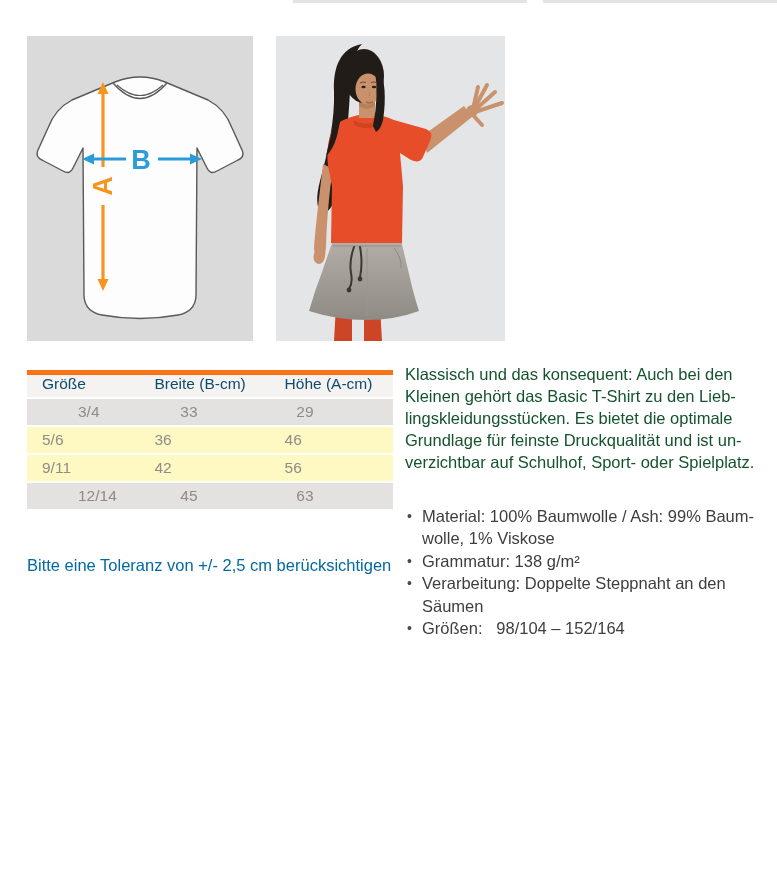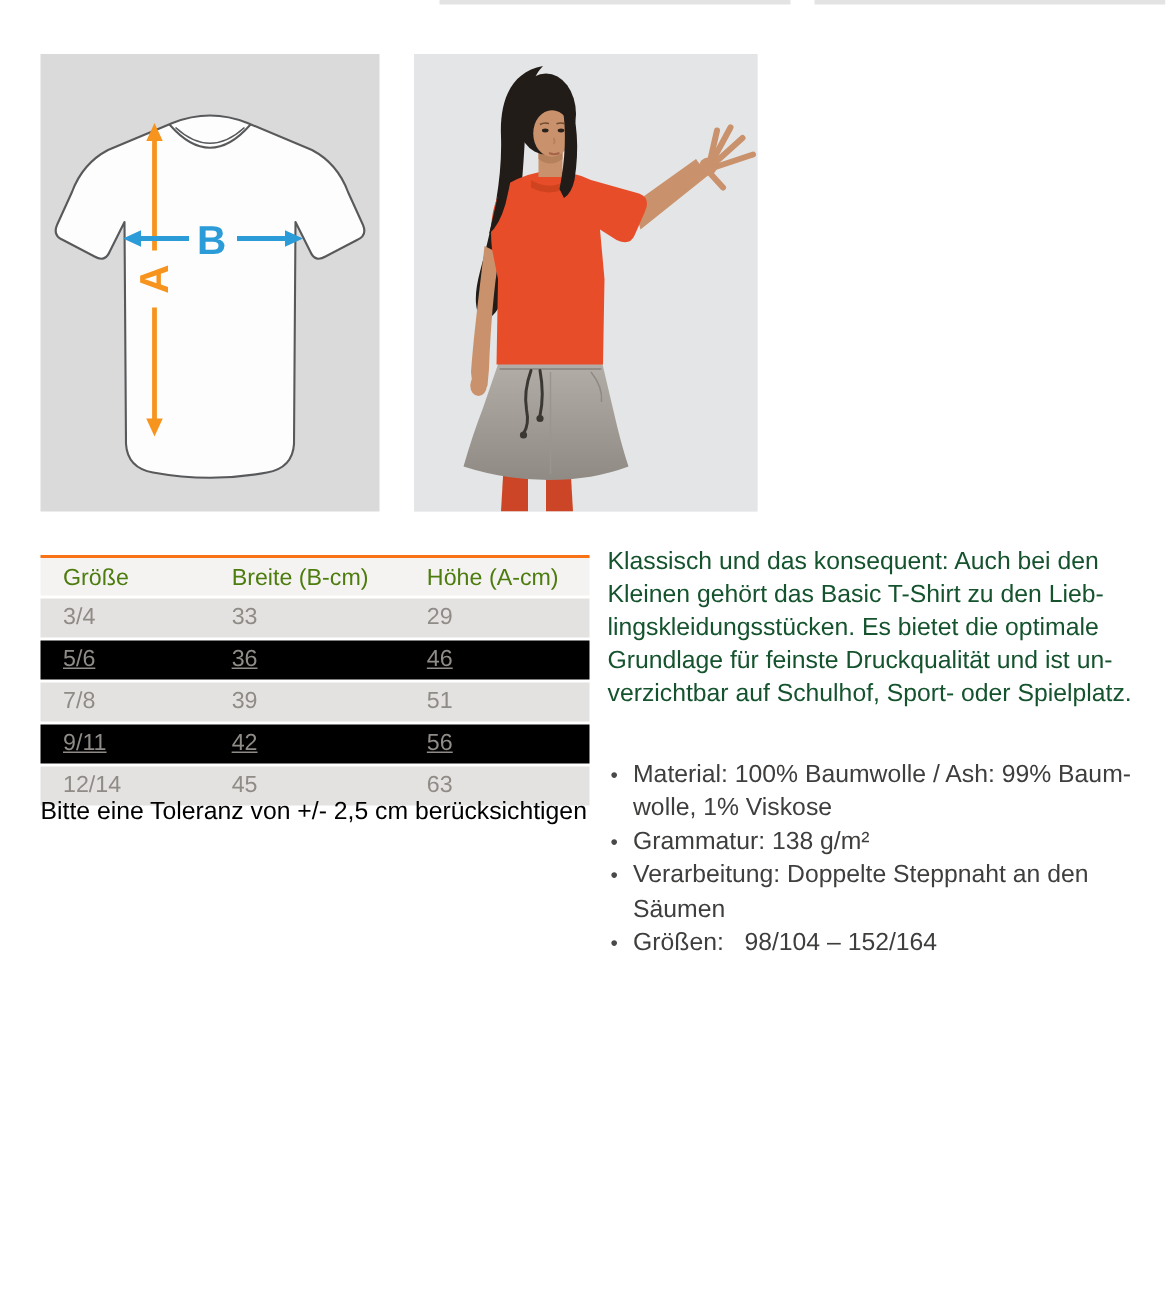--- a/index.html
+++ b/index.html
@@ -27,7 +27,7 @@
   .t-row .c3 { width:115px; }
   #size-table .head {
     height:27px; line-height:27px; background:#f5f3f1;
-    border-top:2px solid #f97316; color:#4d7c0f;
+    border-top:5px solid #f97316; color:#0c4a6e;align-items:flex-end;
   }
   #size-table .data { height:26px; line-height:26px; color:#8f8b87; }
   #size-table .data.shade-dark  { background:#e4e2e0; }

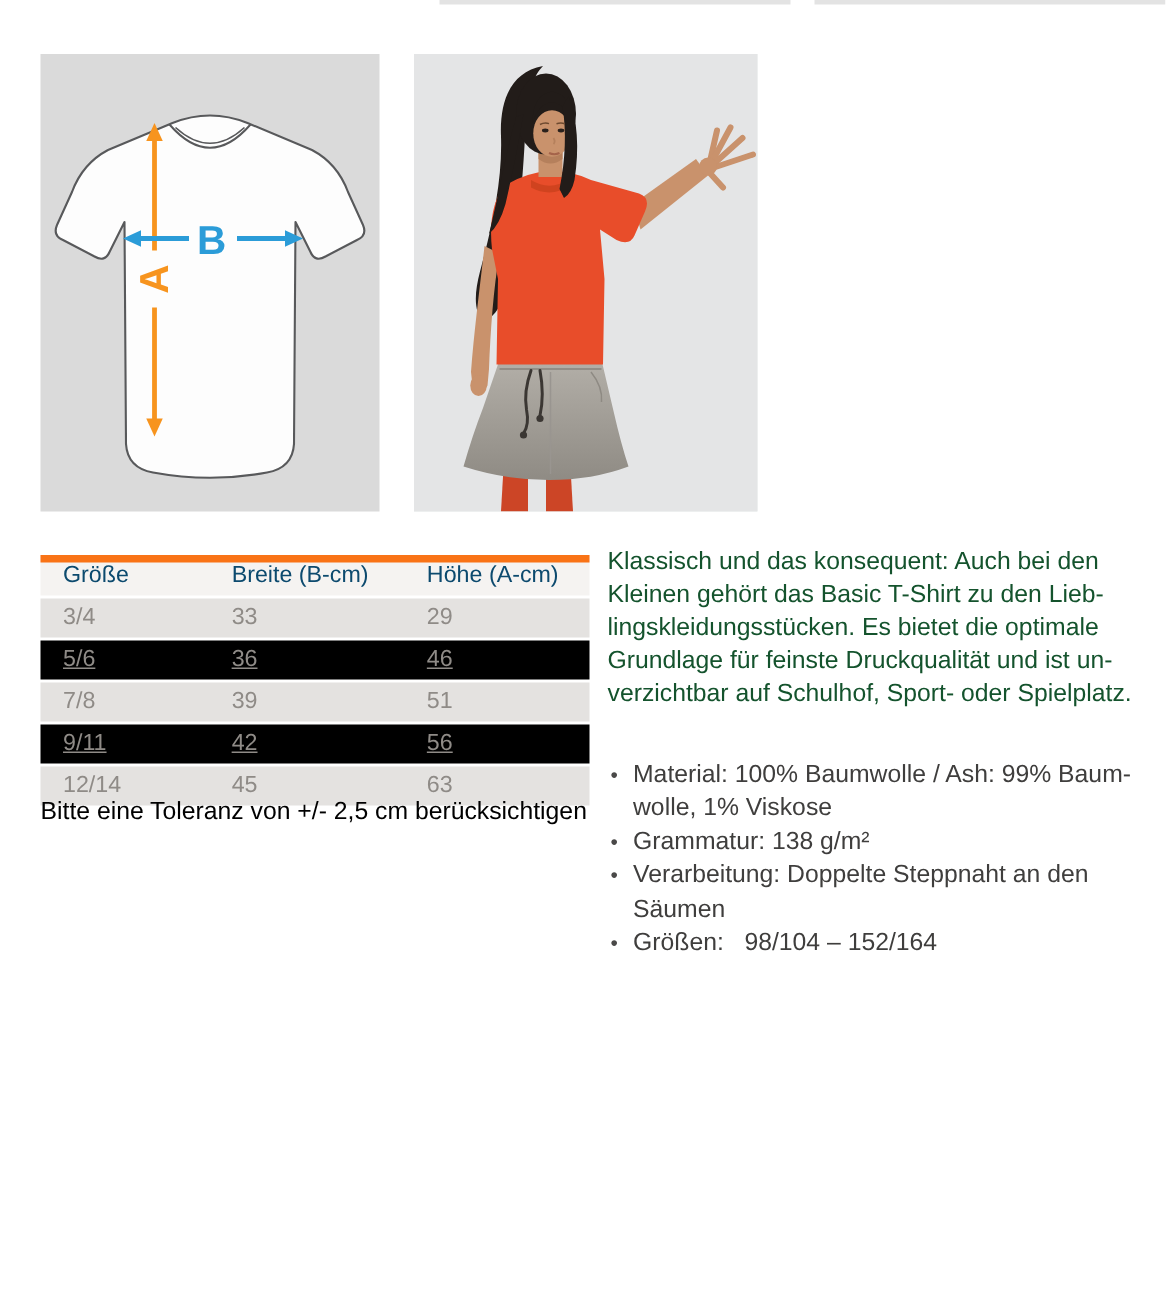--- a/index.html
+++ b/index.html
@@ -30,7 +30,7 @@
     border-top:5px solid #f97316; color:#0c4a6e;align-items:flex-end;
   }
   #size-table .data { height:26px; line-height:26px; color:#8f8b87; }
-  #size-table .data.shade-dark  { background:#e4e2e0; }
+  #size-table .data.shade-dark  { background:#e4e2e0;padding-left:36px; }
   #size-table .data.shade-light { background:#000000;text-decoration:underline; }
 
   #tolerance-note {

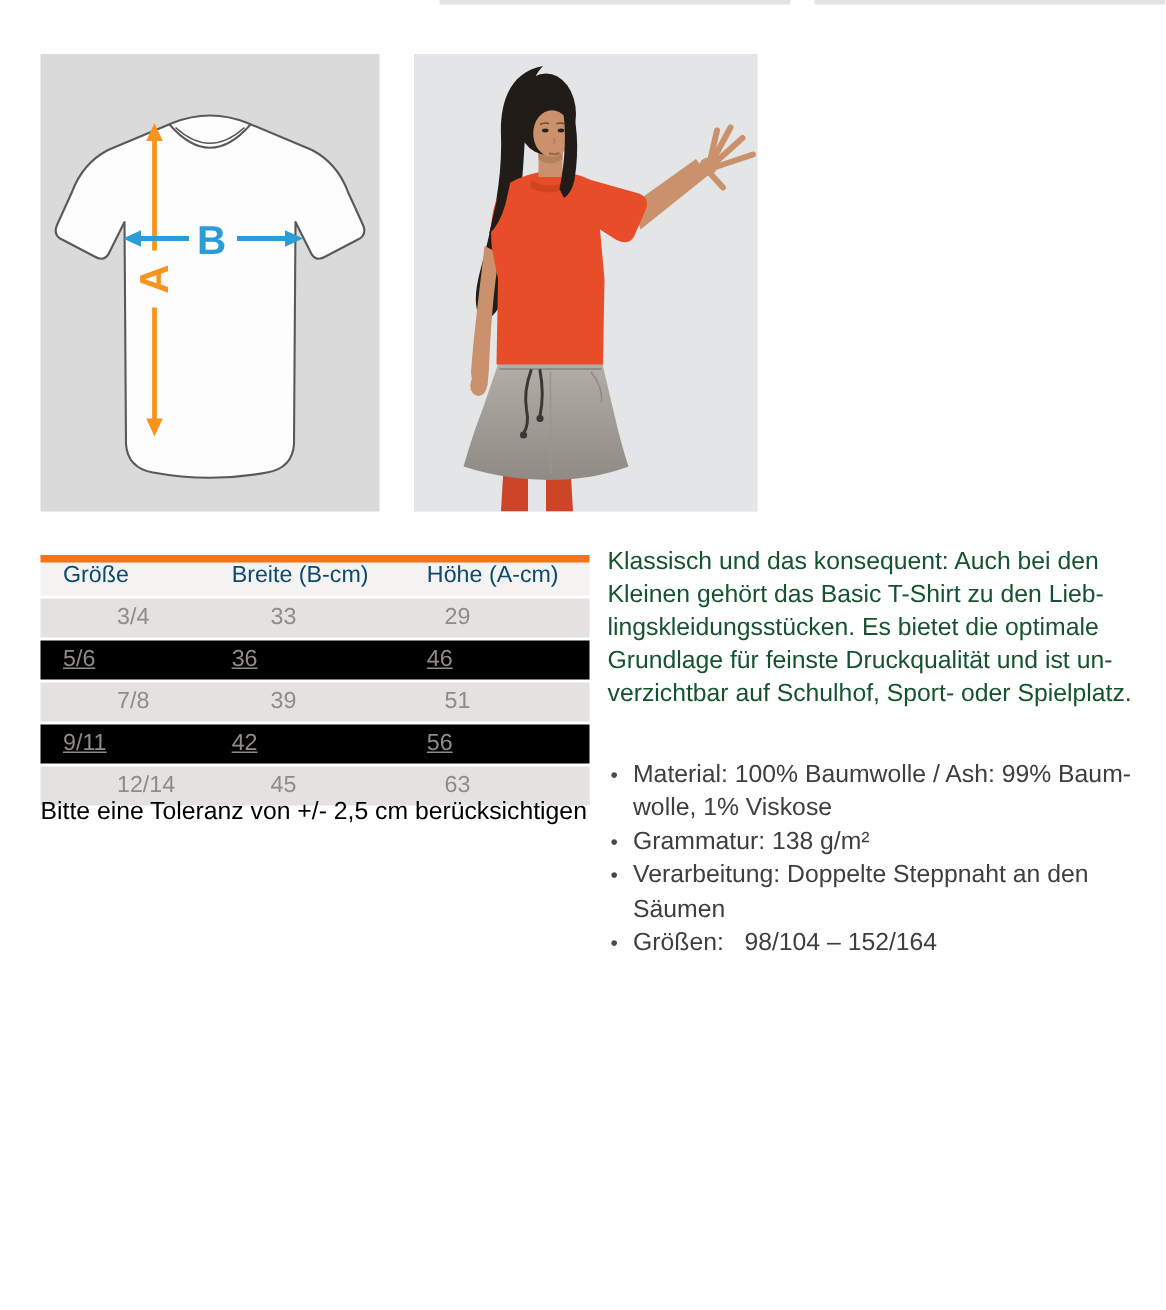--- a/index.html
+++ b/index.html
@@ -31,7 +31,7 @@
   }
   #size-table .data { height:26px; line-height:26px; color:#8f8b87; }
   #size-table .data.shade-dark  { background:#e4e2e0;padding-left:36px; }
-  #size-table .data.shade-light { background:#000000;text-decoration:underline; }
+  #size-table .data.shade-light { background:#fef9c3; }
 
   #tolerance-note {
     position:absolute; left:27px; top:532px; width:380px;

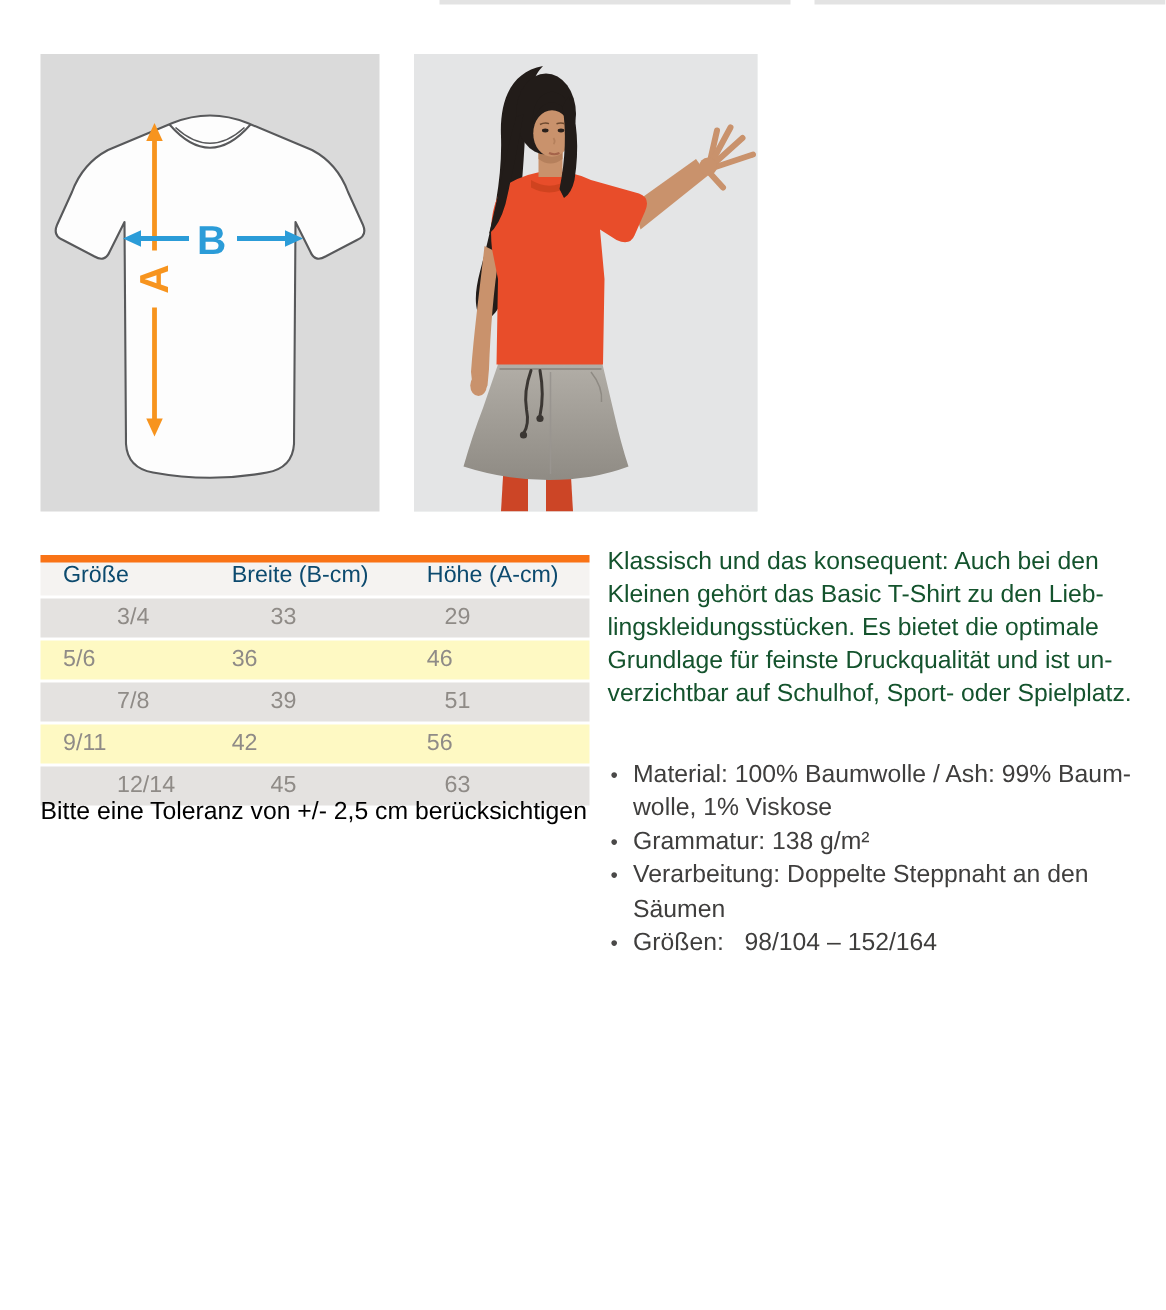--- a/index.html
+++ b/index.html
@@ -181,11 +181,6 @@
     <div class="c2">36</div>
     <div class="c3">46</div>
   </div>
-  <div class="t-row data shade-dark">
-    <div class="c1">7/8</div>
-    <div class="c2">39</div>
-    <div class="c3">51</div>
-  </div>
   <div class="t-row data shade-light">
     <div class="c1">9/11</div>
     <div class="c2">42</div>

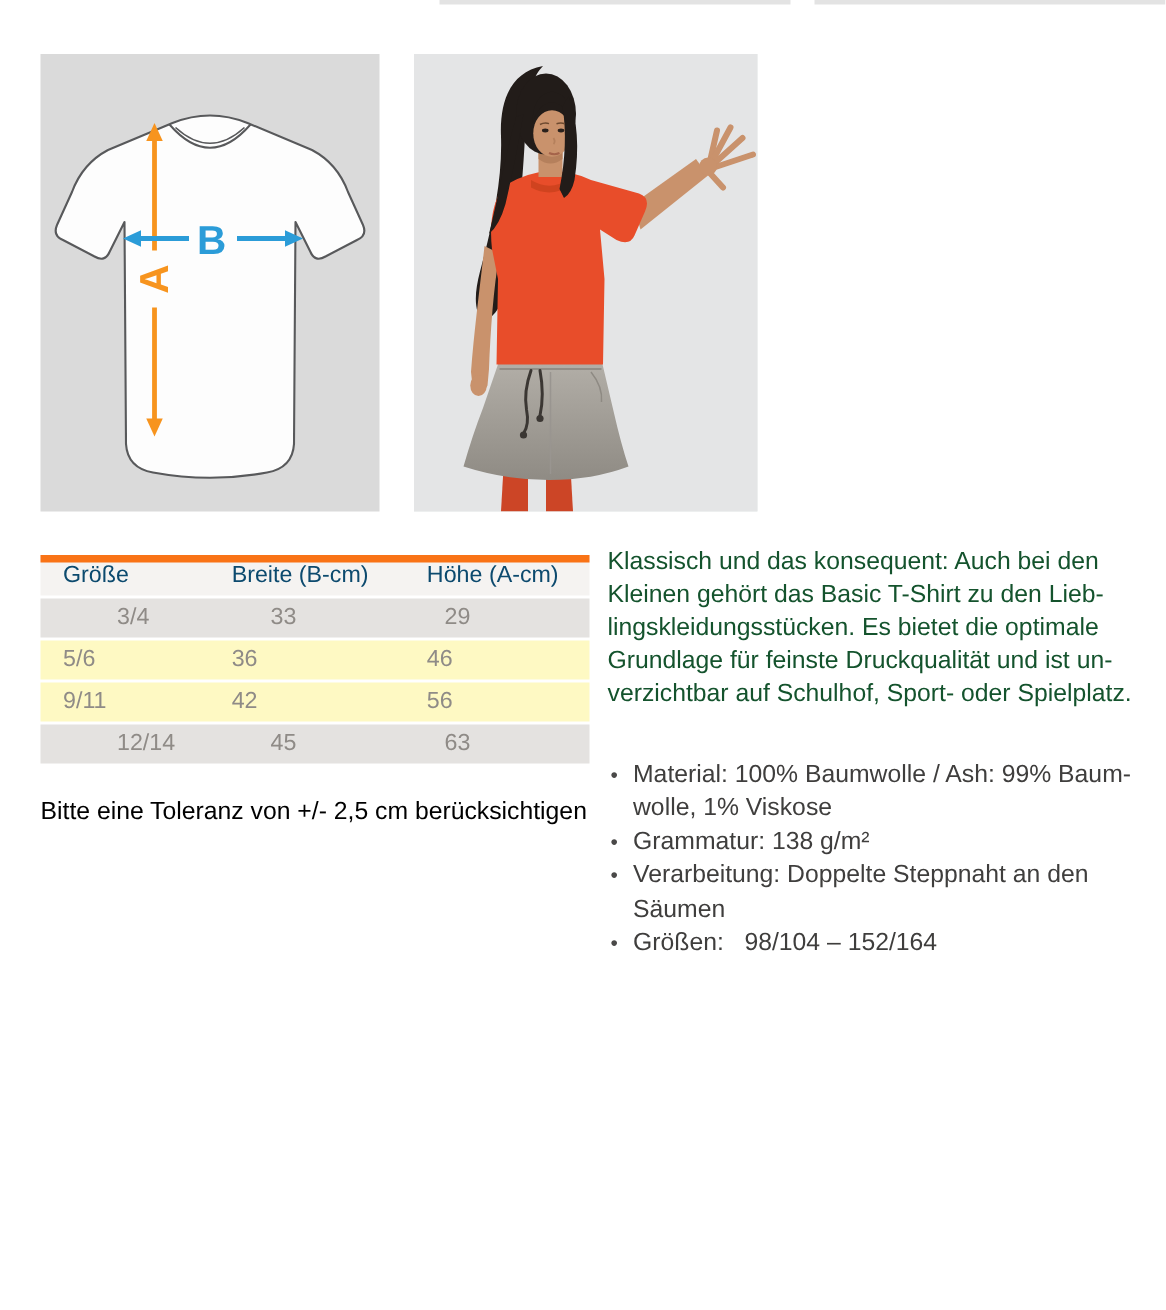--- a/index.html
+++ b/index.html
@@ -34,8 +34,8 @@
   #size-table .data.shade-light { background:#fef9c3; }
 
   #tolerance-note {
-    position:absolute; left:27px; top:532px; width:380px;
-    font-size:16.5px; color:#000000;
+    position:absolute; left:27px; top:556px; width:380px;
+    font-size:16.5px; color:#0369a1;
   }
 
   

